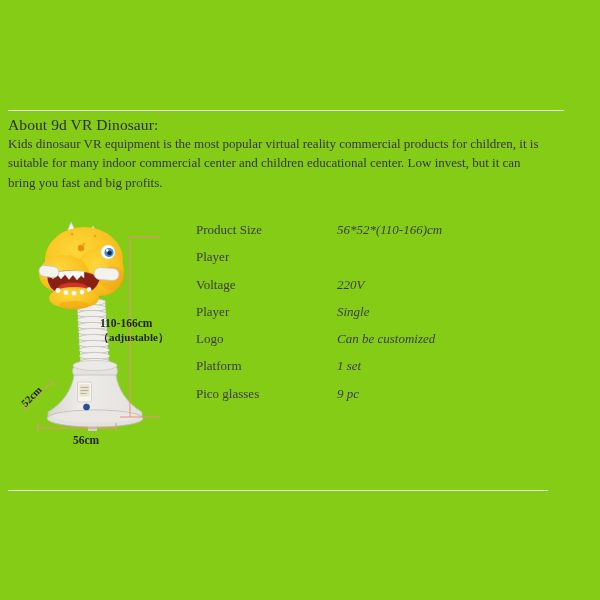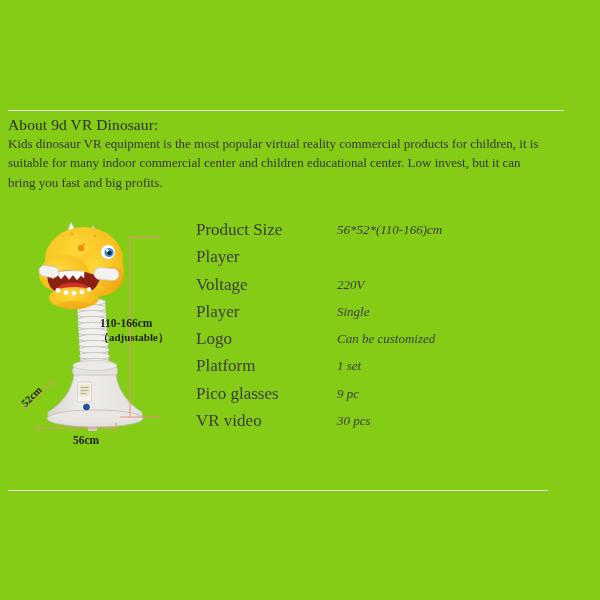--- a/index.html
+++ b/index.html
@@ -15,7 +15,7 @@
   #photo-wrap{position:absolute;left:20px;top:218px;width:160px;height:240px;}
   #spec-table{position:absolute;left:196px;top:218px;width:380px;}
   .spec-row{display:flex;height:27.3px;box-sizing:border-box;padding-top:3px;}
-  .spec-label{width:141px;font-size:17px;color:#3c3c3c;line-height:17px;}
+  .spec-label{width:141px;font-size:13px;color:#3c3c3c;line-height:17px;}
   .spec-value{flex:1;font-size:13px;color:#3c3c3c;line-height:17px;font-style:italic;}
   .dim-text{font-family:"Liberation Serif","DejaVu Serif",serif;font-weight:bold;fill:#1f1f1f;}
 </style>

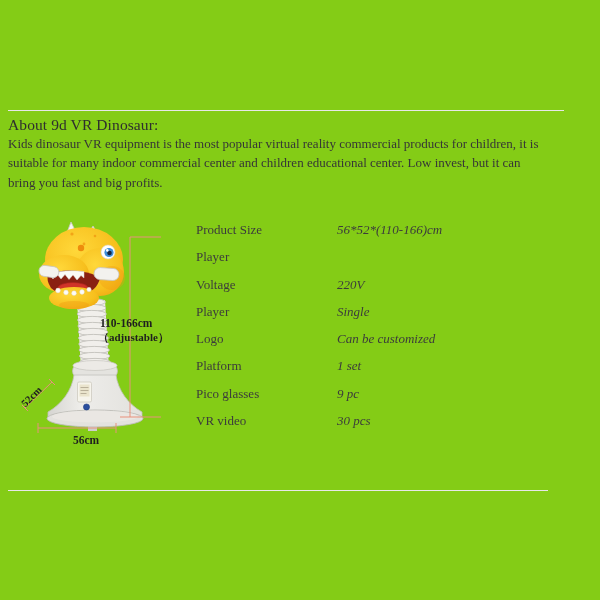--- a/index.html
+++ b/index.html
@@ -163,10 +163,6 @@
       <div class="spec-label">Pico glasses</div>
       <div class="spec-value">9 pc</div>
     </div>
-    <div class="spec-row">
-      <div class="spec-label">VR video</div>
-      <div class="spec-value">30 pcs</div>
-    </div>
   </div>
 
   <div id="divider-bottom" class="divider"></div>

